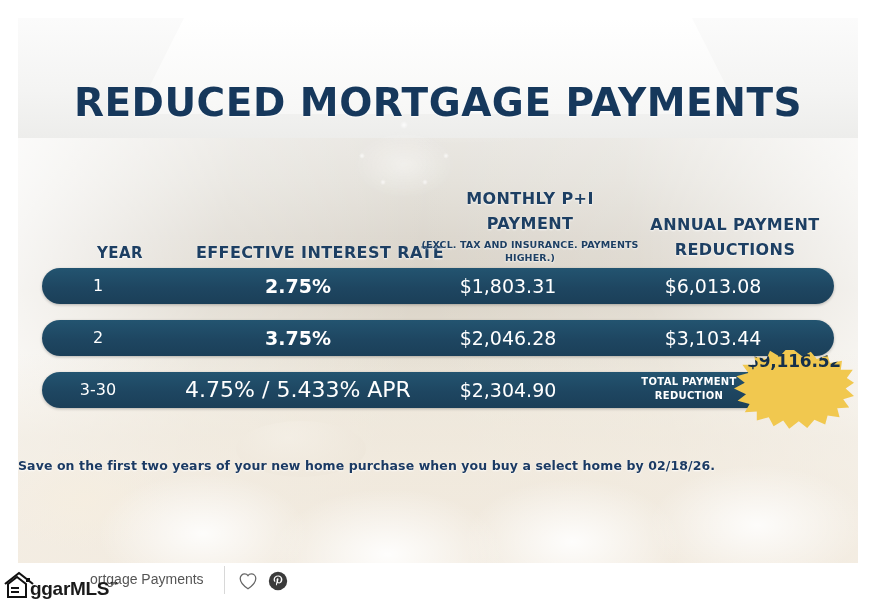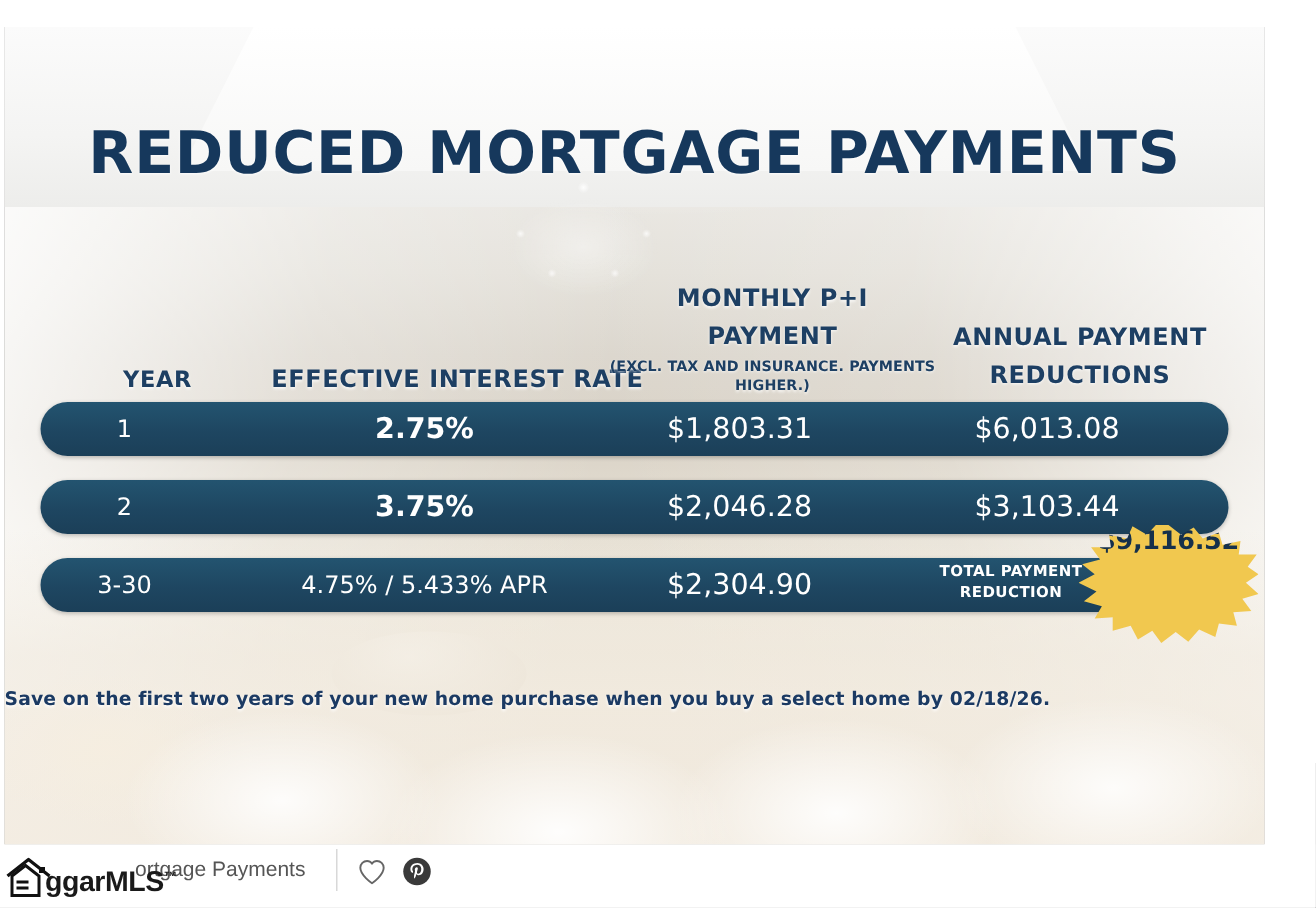--- a/index.html
+++ b/index.html
@@ -25,12 +25,12 @@
   
   .flyer {
     position: absolute;
-    left: 3px;
+    left: 18px;
     top: 18px;
     width: 840px;
     height: 545px;
     overflow: hidden;
-    background: #a3a3a3;
+    background: #0ea5e9;
   }
 
   

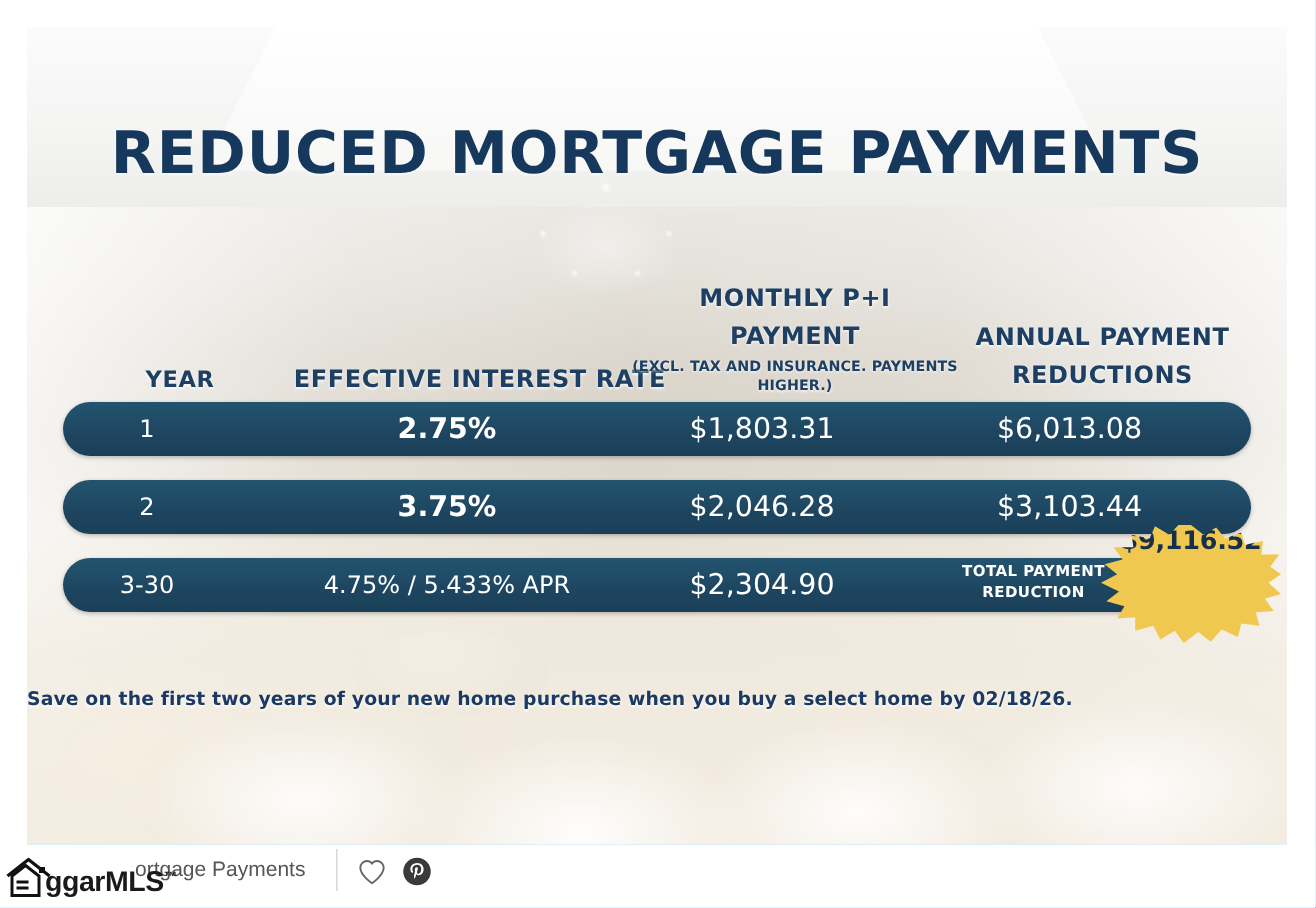--- a/index.html
+++ b/index.html
@@ -196,7 +196,7 @@
   .c-ann  { left: 536px; width: 270px; font-size: 19px; font-weight: 400; }
 
   
-  .row-3 .c-rate { font-weight: 400; font-size: 16px; }
+  .row-3 .c-rate { font-weight: 400; font-size: 22px; }
   .row-3 { width: 730px; }
 
   .total-label {

